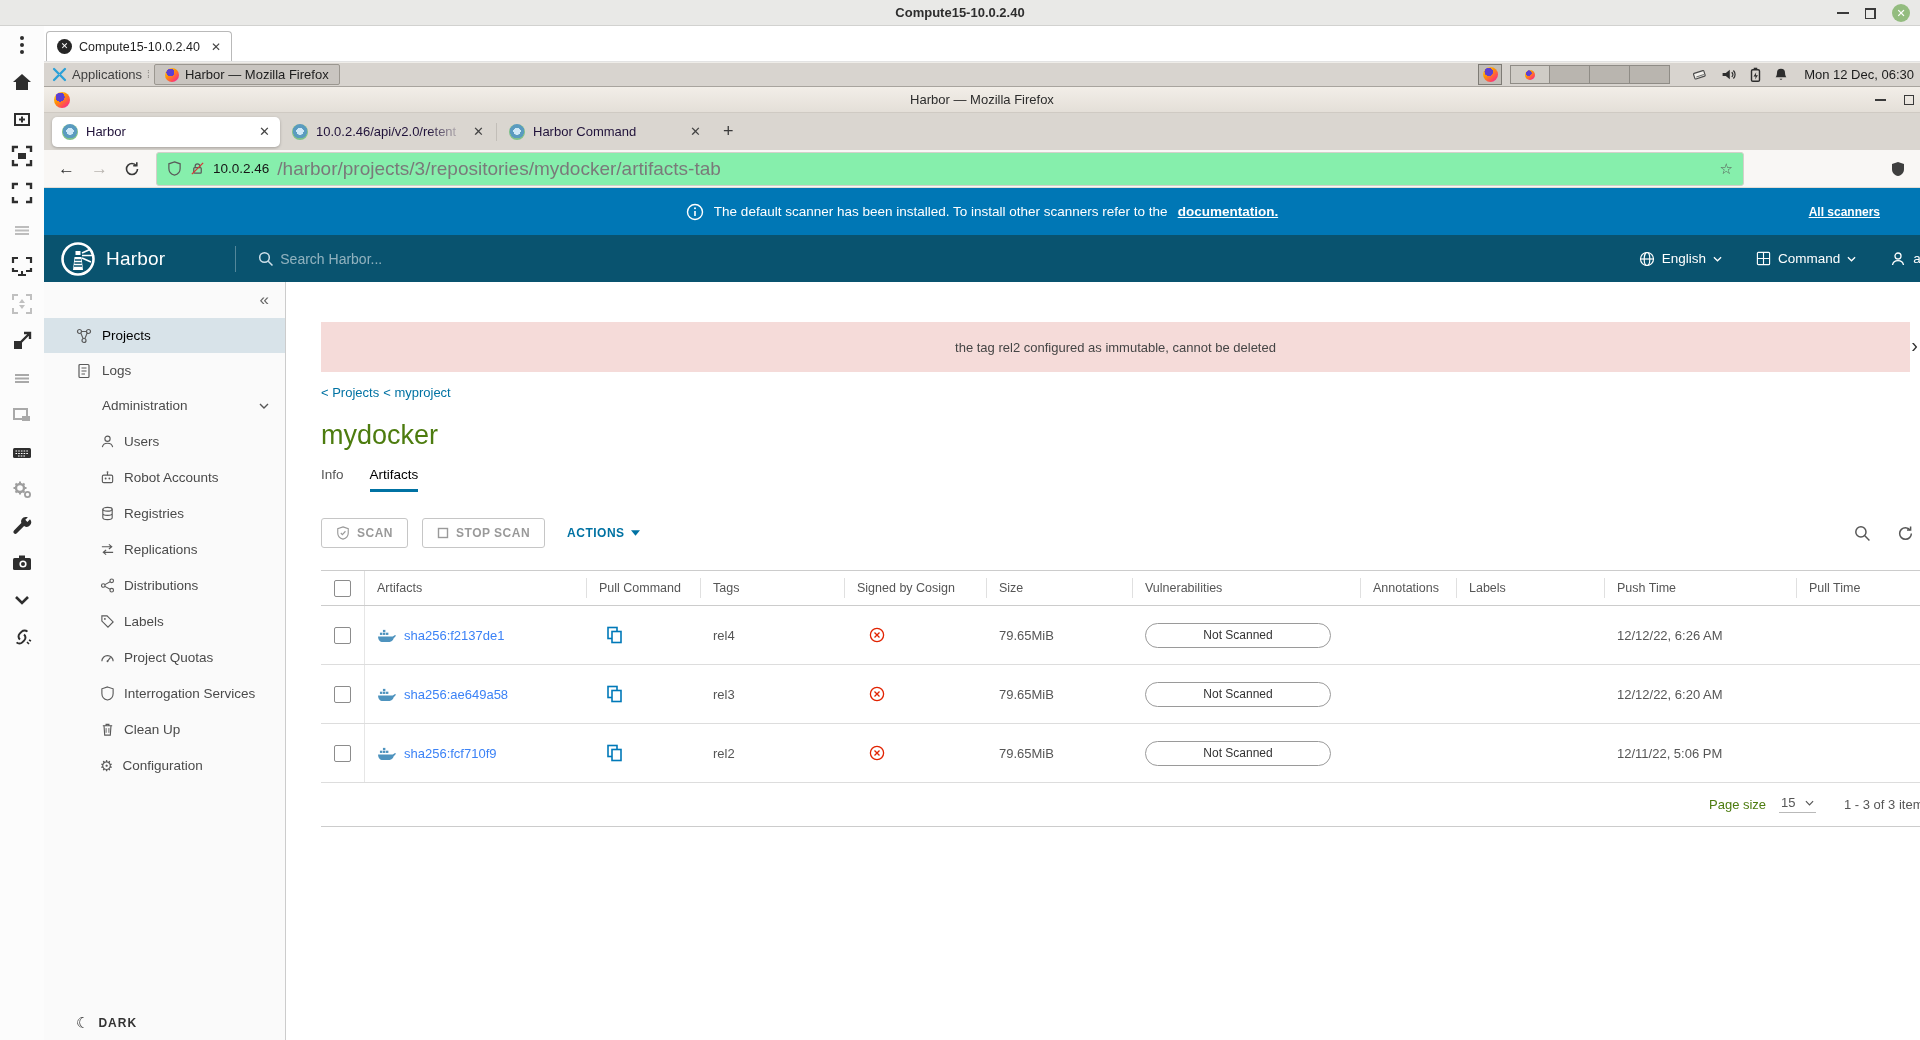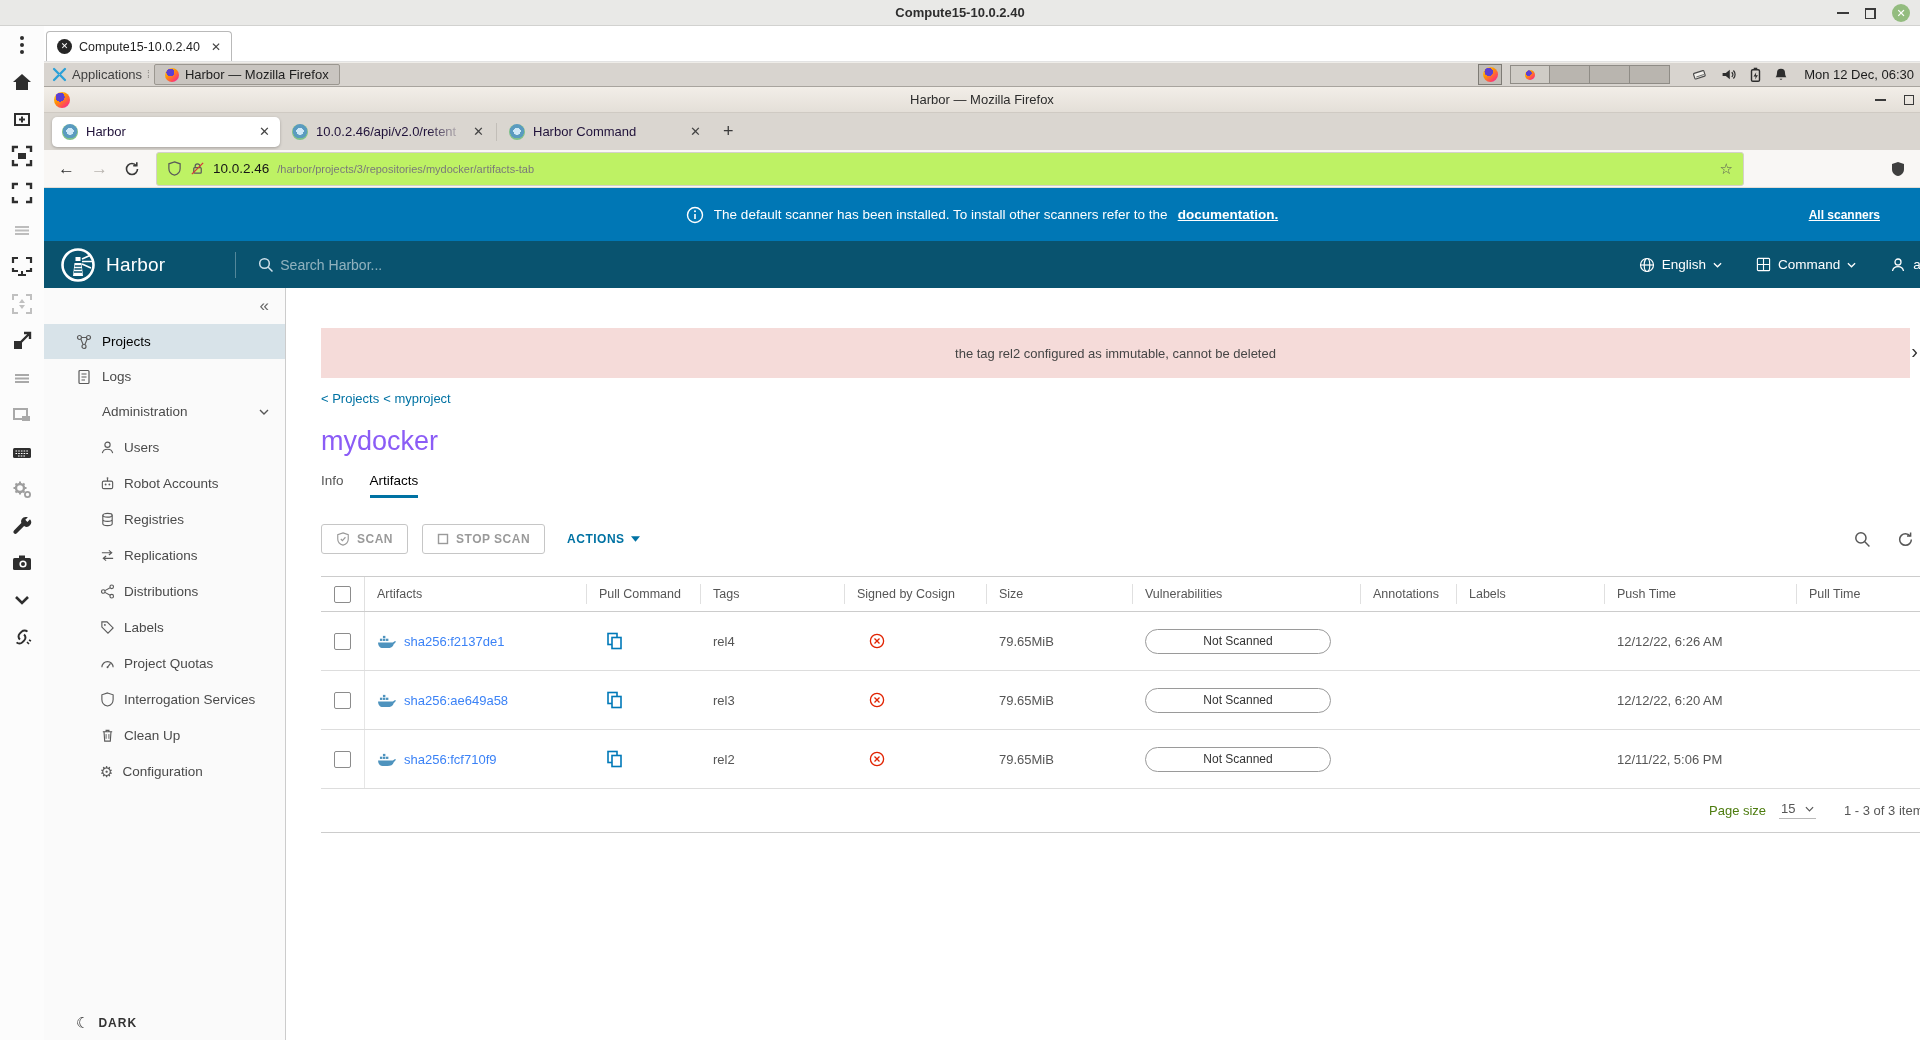--- a/index.html
+++ b/index.html
@@ -68,7 +68,7 @@
   .ff-navbar { height:38px; background:#f9f7f5; display:flex; align-items:center; padding:0 8px 0 14px; gap:16px; border-bottom:1px solid #e2ddd6; }
   .nav-arrow { font-size:17px; color:#2f2f2f; }
   .nav-arrow.dis { color:#b9b5b0; }
-  .urlbar { flex:1; height:29px; background:#bef264; border:1px solid #d4d0ca; border-radius:3px; display:flex; align-items:center; padding:16px 10px; gap:8px; min-width:0; }
+  .urlbar { flex:1; height:29px; background:#86efac; border:1px solid #d4d0ca; border-radius:3px; display:flex; align-items:center; padding:16px 10px; gap:8px; min-width:0; }
   .url-host { font-size:13.5px; color:#161616; }
   .url-path { font-size:11px; color:#7a7a7a; white-space:nowrap; overflow:hidden; }
   .url-star { margin-left:auto; font-size:15px; color:#555; }

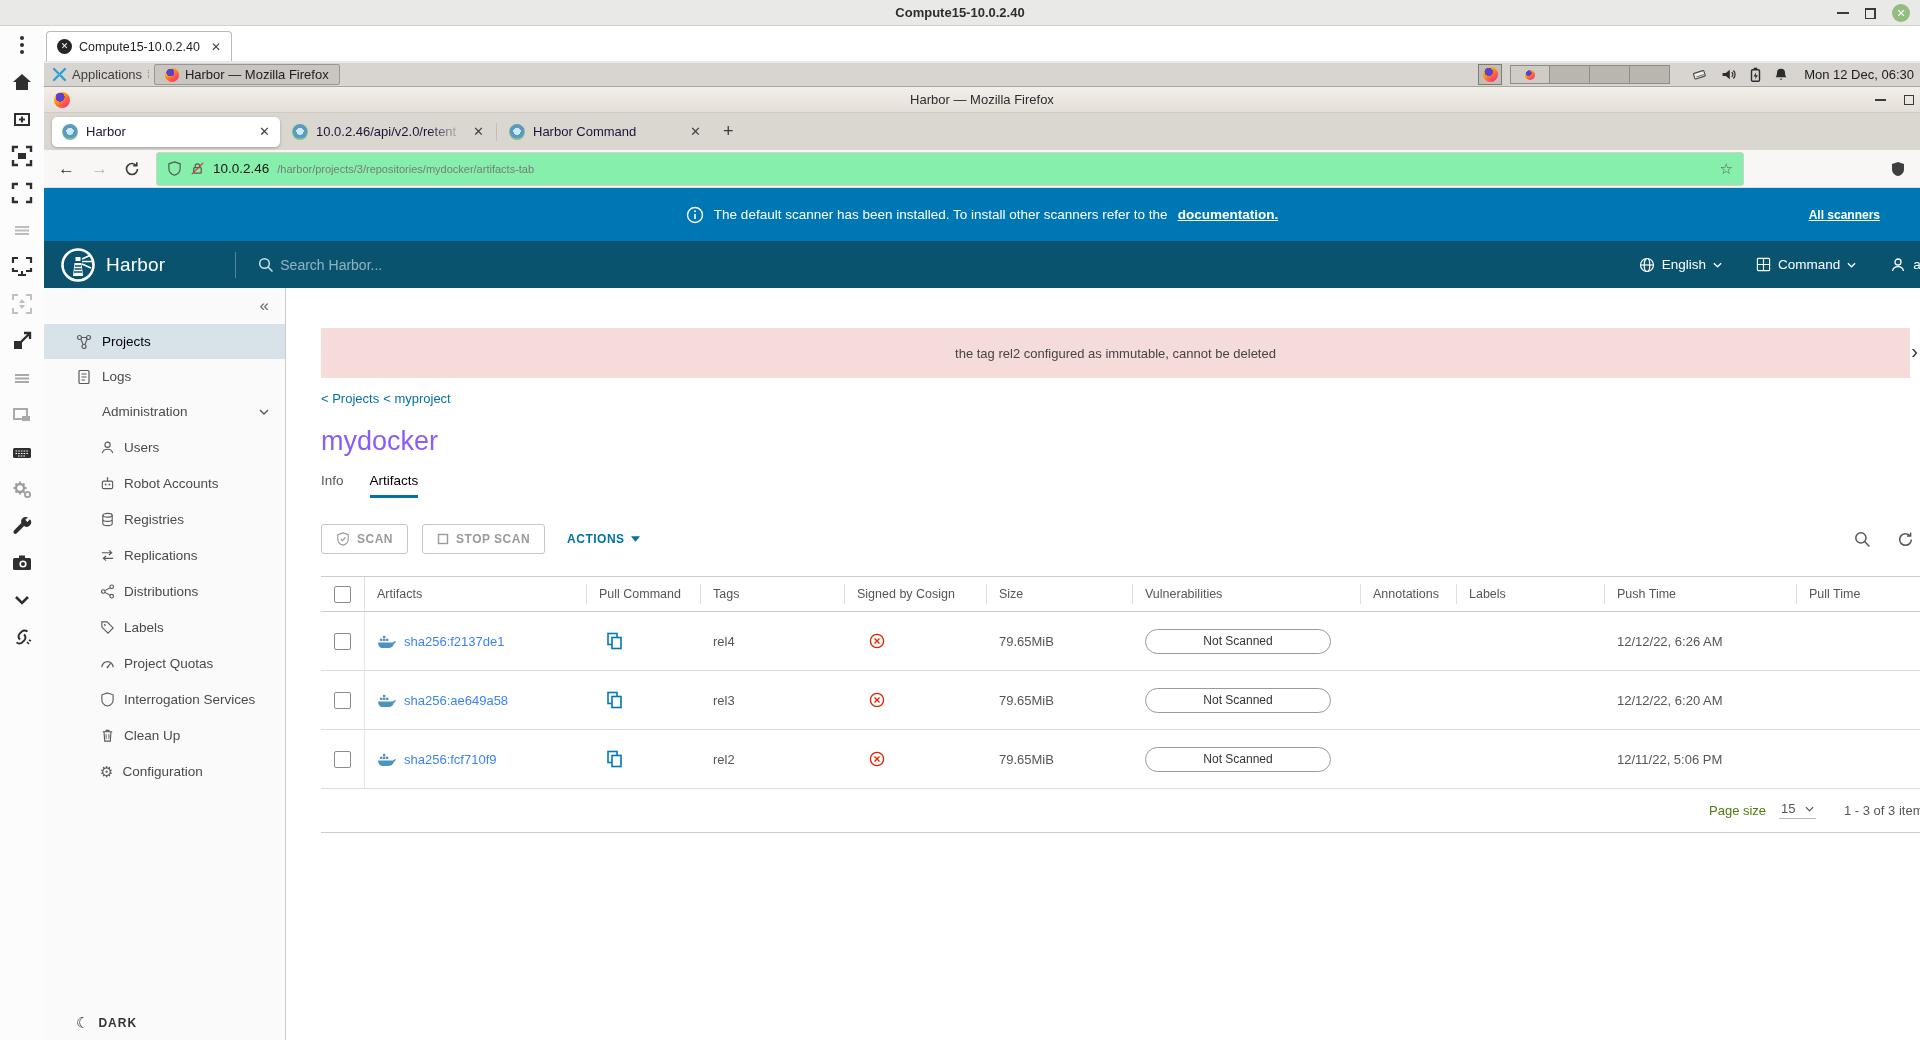--- a/index.html
+++ b/index.html
@@ -70,7 +70,7 @@
   .nav-arrow.dis { color:#b9b5b0; }
   .urlbar { flex:1; height:29px; background:#86efac; border:1px solid #d4d0ca; border-radius:3px; display:flex; align-items:center; padding:16px 10px; gap:8px; min-width:0; }
   .url-host { font-size:13.5px; color:#161616; }
-  .url-path { font-size:11px; color:#7a7a7a; white-space:nowrap; overflow:hidden; }
+  .url-path { font-size:19px; color:#7a7a7a; white-space:nowrap; overflow:hidden; }
   .url-star { margin-left:auto; font-size:15px; color:#555; }
   .nav-right { width:152px; display:flex; justify-content:flex-end; align-items:center; padding-right:6px; }
 

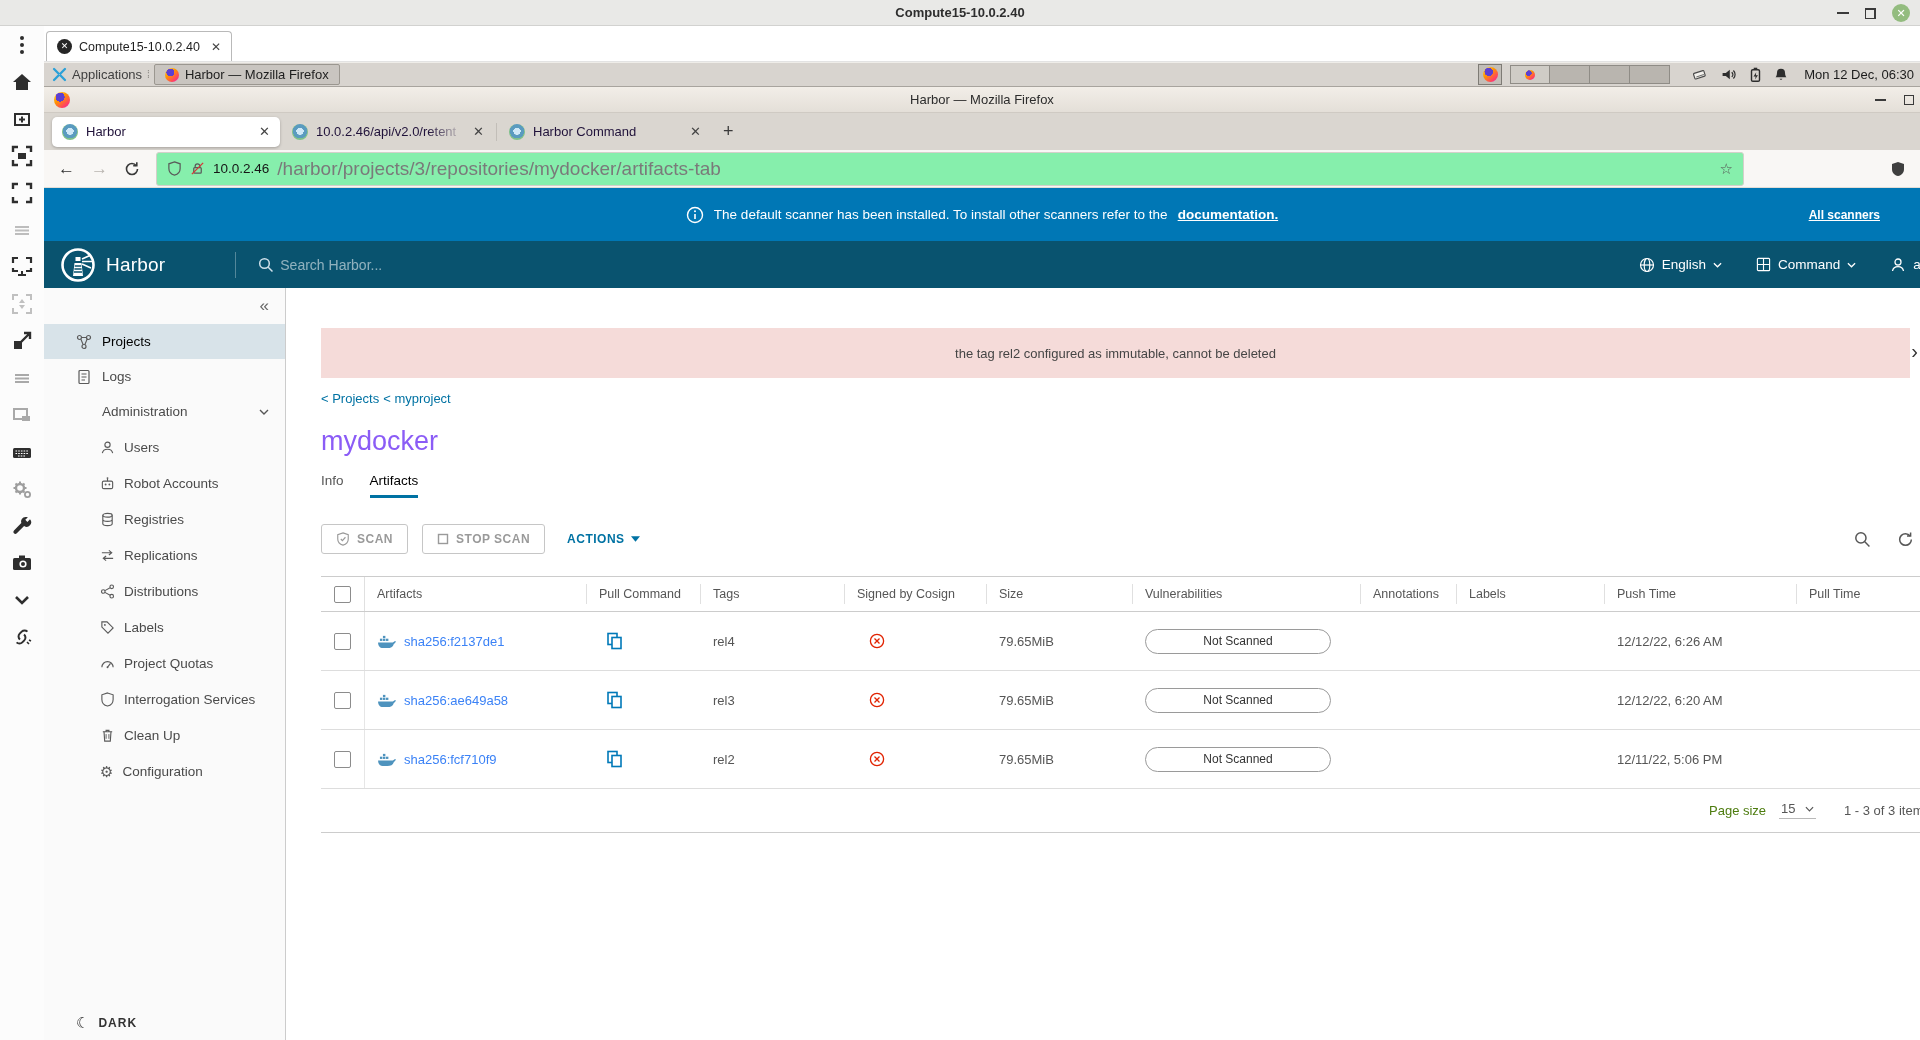--- a/index.html
+++ b/index.html
@@ -75,7 +75,7 @@
   .nav-right { width:152px; display:flex; justify-content:flex-end; align-items:center; padding-right:6px; }
 
   
-  .notifbar { height:53px; background:#0077b5; display:flex; align-items:center; justify-content:center; position:relative; color:#fff; }
+  .notifbar { height:47px; background:#0077b5; display:flex; align-items:center; justify-content:center; position:relative; color:#fff; }
   .notif-inner { display:flex; align-items:center; gap:10px; }
   .notif-text { font-size:13.5px; }
   .notif-doc { font-weight:700; text-decoration:underline; }

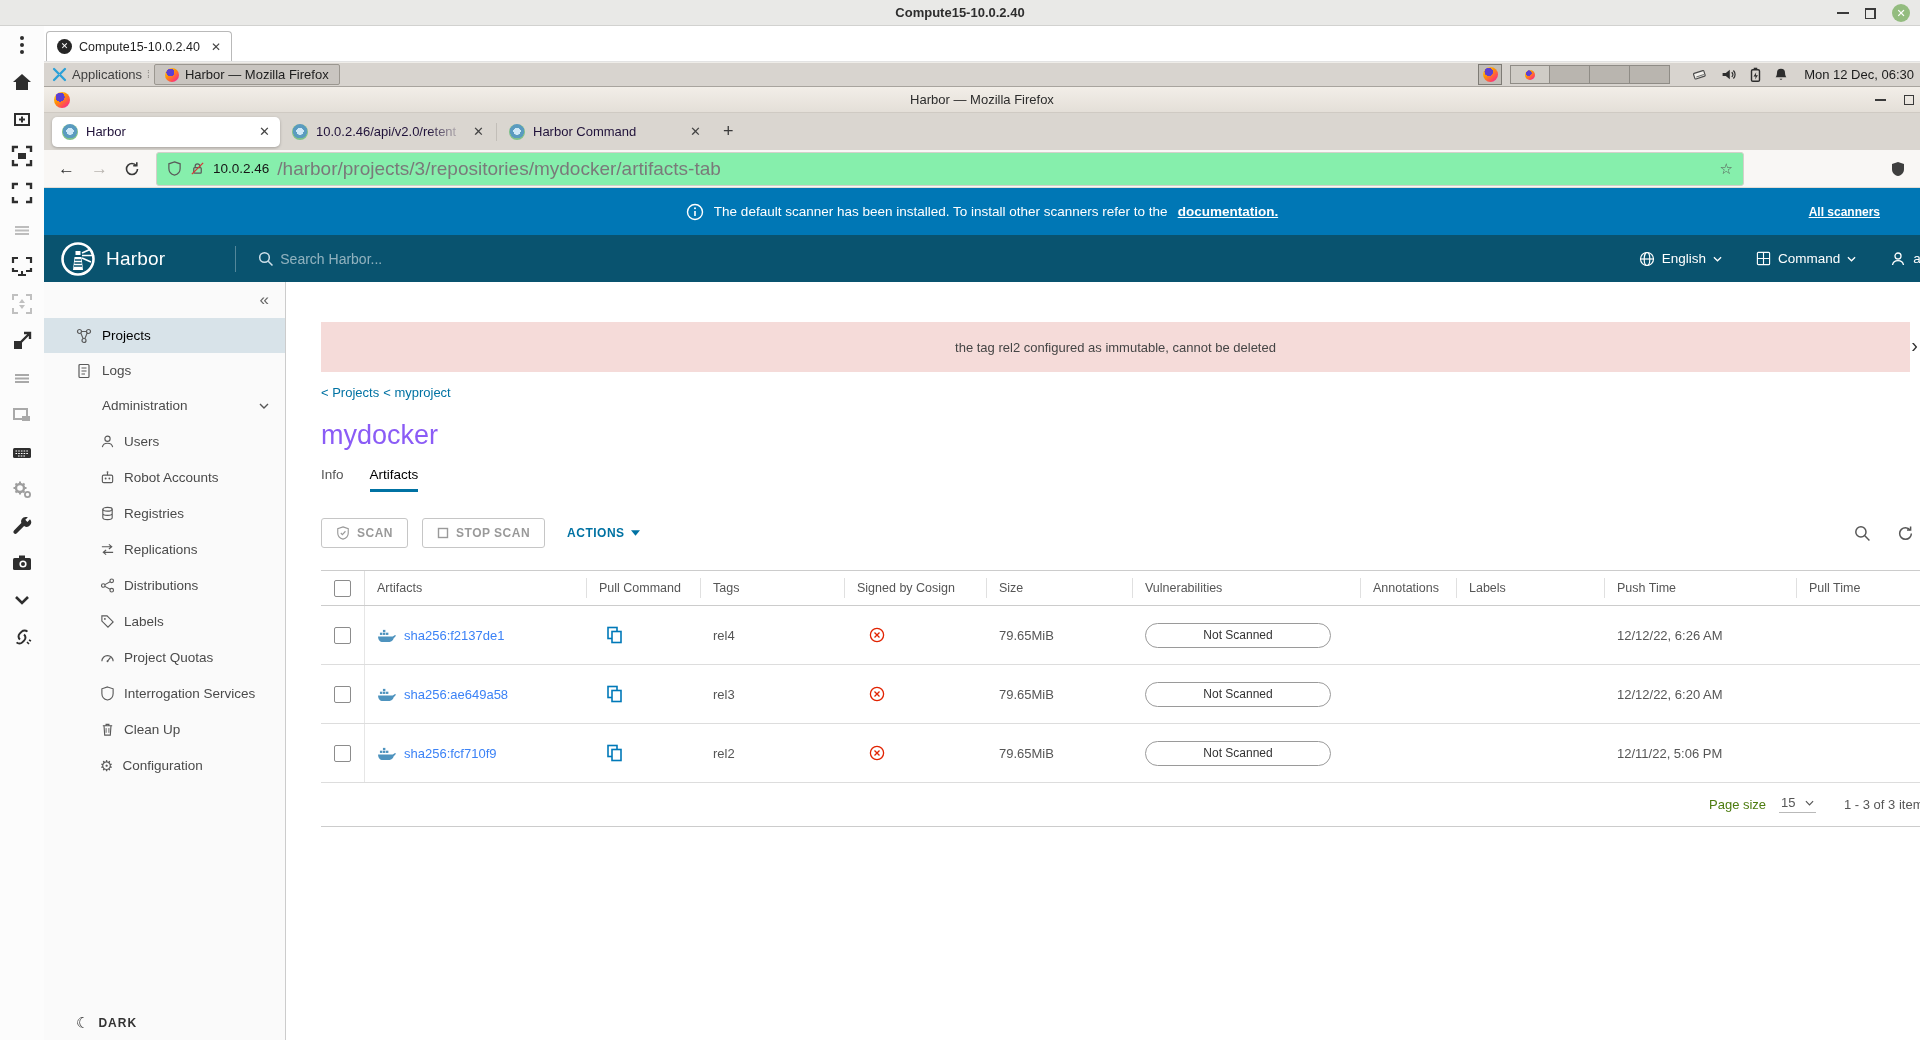--- a/index.html
+++ b/index.html
@@ -111,7 +111,7 @@
   .alert-next { position:absolute; right:2px; top:52px; font-size:20px; color:#333; }
   .crumbs { margin-top:13px; display:flex; gap:4px; }
   .crumb { font-size:13px; color:#0072a3; }
-  .page-title { margin-top:20px; font-size:27px; font-weight:300; color:#8b5cf6; }
+  .page-title { margin-top:20px; font-size:27px; font-weight:300; color:#4d7c0f; }
   .hb-tabs { margin-top:16px; display:flex; gap:26px; }
   .hb-tab { font-size:13.5px; color:#565656; padding-bottom:7px; }
   .hb-tab.active { color:#000; border-bottom:3px solid #0072a3; }

